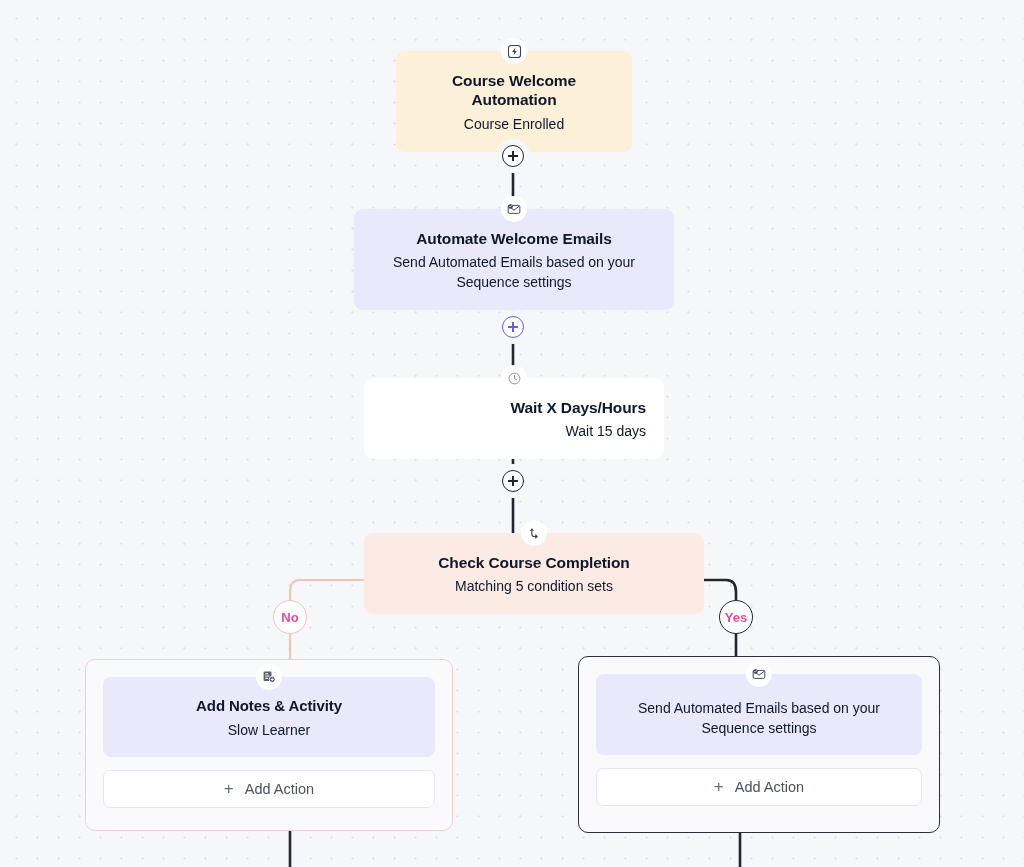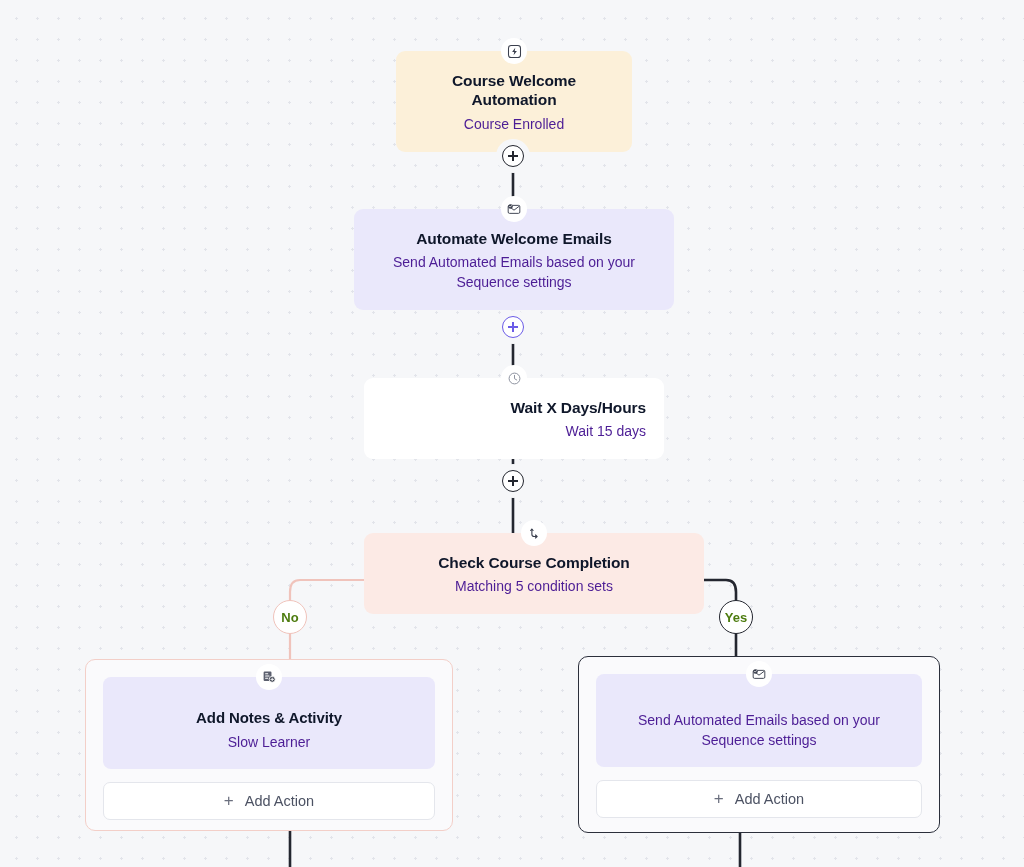--- a/index.html
+++ b/index.html
@@ -50,7 +50,7 @@
   }
   .node-sub {
     font-size: 14px;
-    color: #4c1d95;
+    color: #0f172a;
     margin-top: 5px;
     line-height: 1.42;
   }

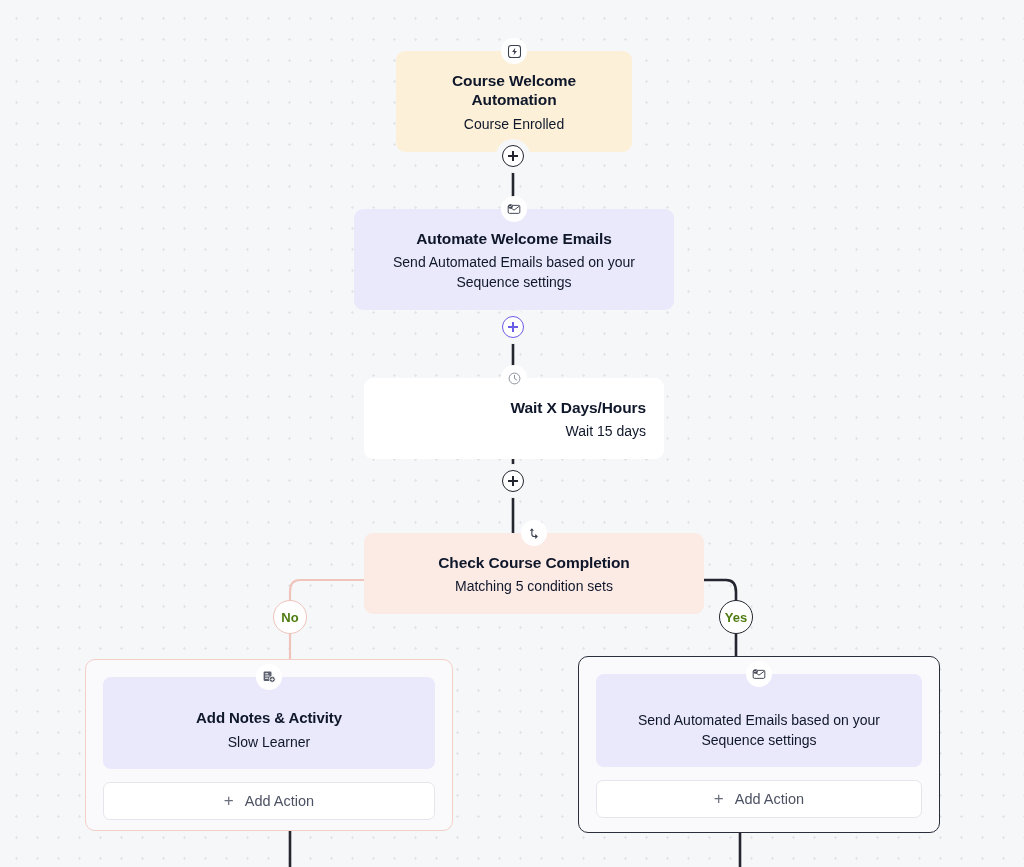--- a/index.html
+++ b/index.html
@@ -197,7 +197,7 @@
     justify-content: center;
     font-size: 13px;
     font-weight: 700;
-    color: #4d7c0f;
+    color: #ec4899;
     cursor: pointer;
   }
   #badge-no  {

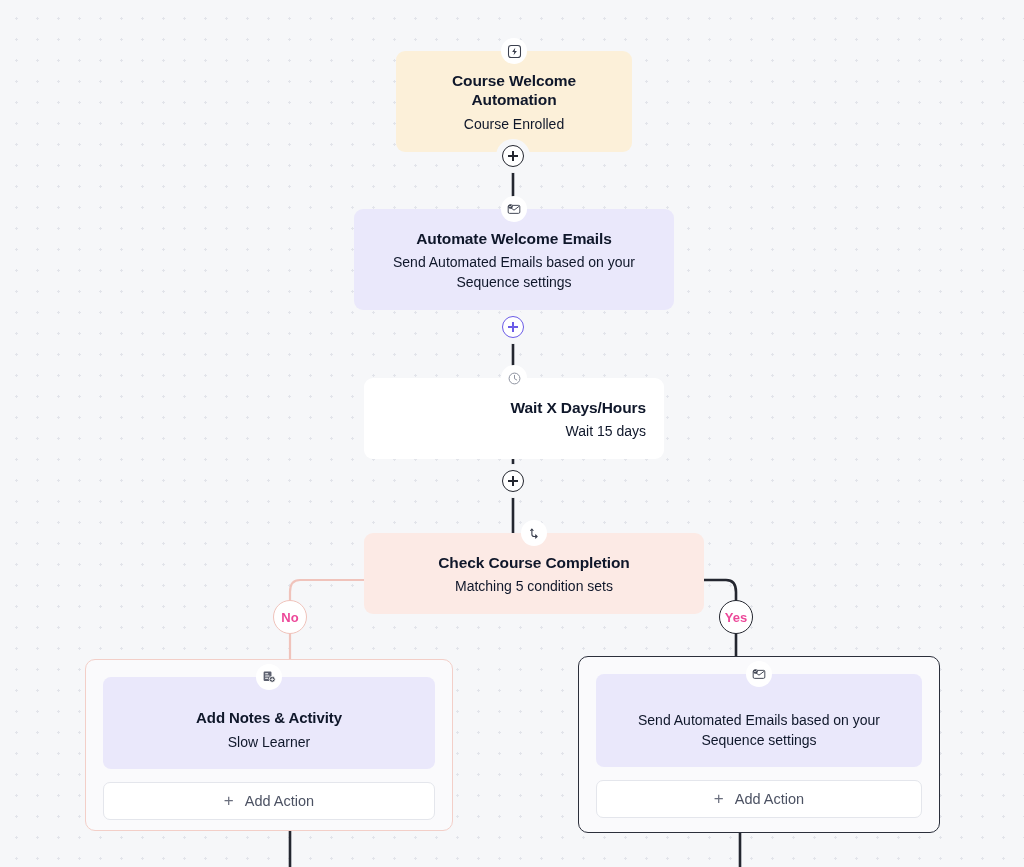--- a/index.html
+++ b/index.html
@@ -114,7 +114,7 @@
     border-radius: 8px;
     background: #eae8fb;
     text-align: center;
-    padding: 32px 14px 16px;
+    padding: 20px 14px 16px;
   }
   .inner-node .node-title { font-size: 15px; }
 

